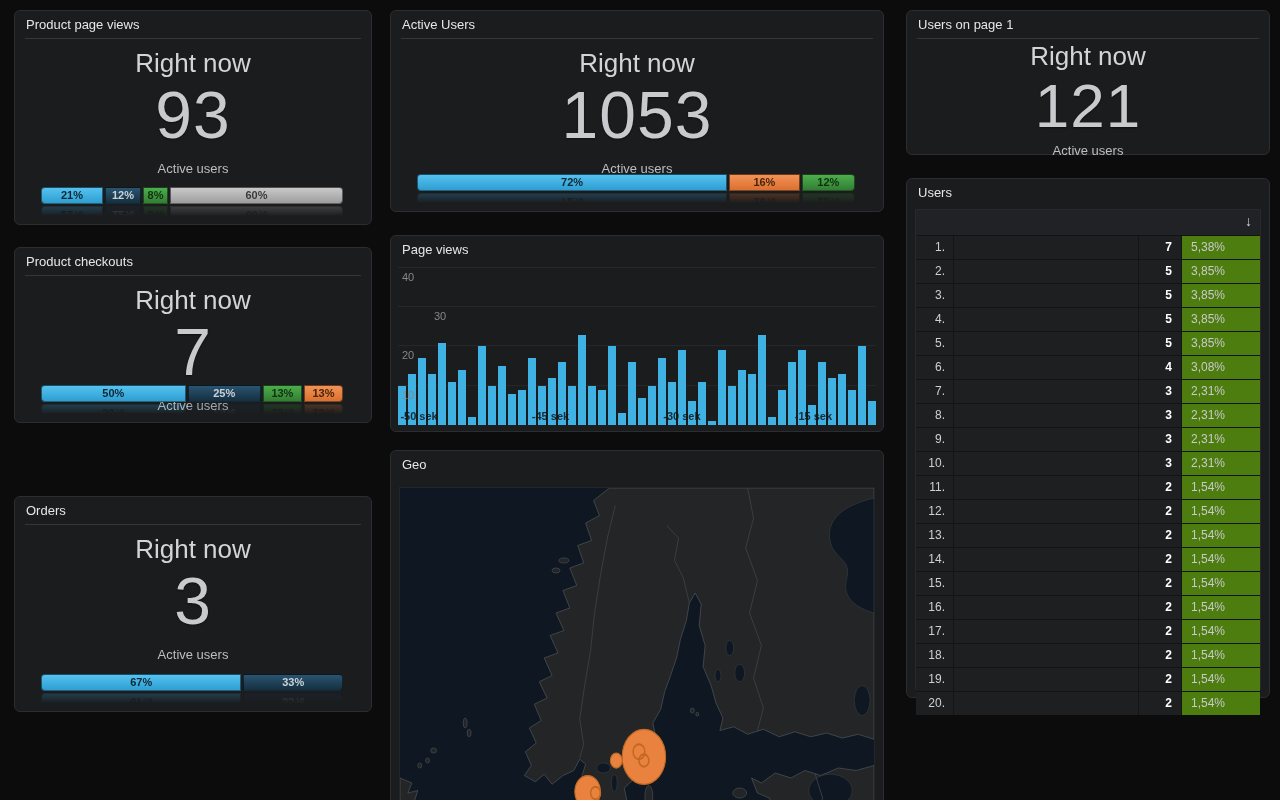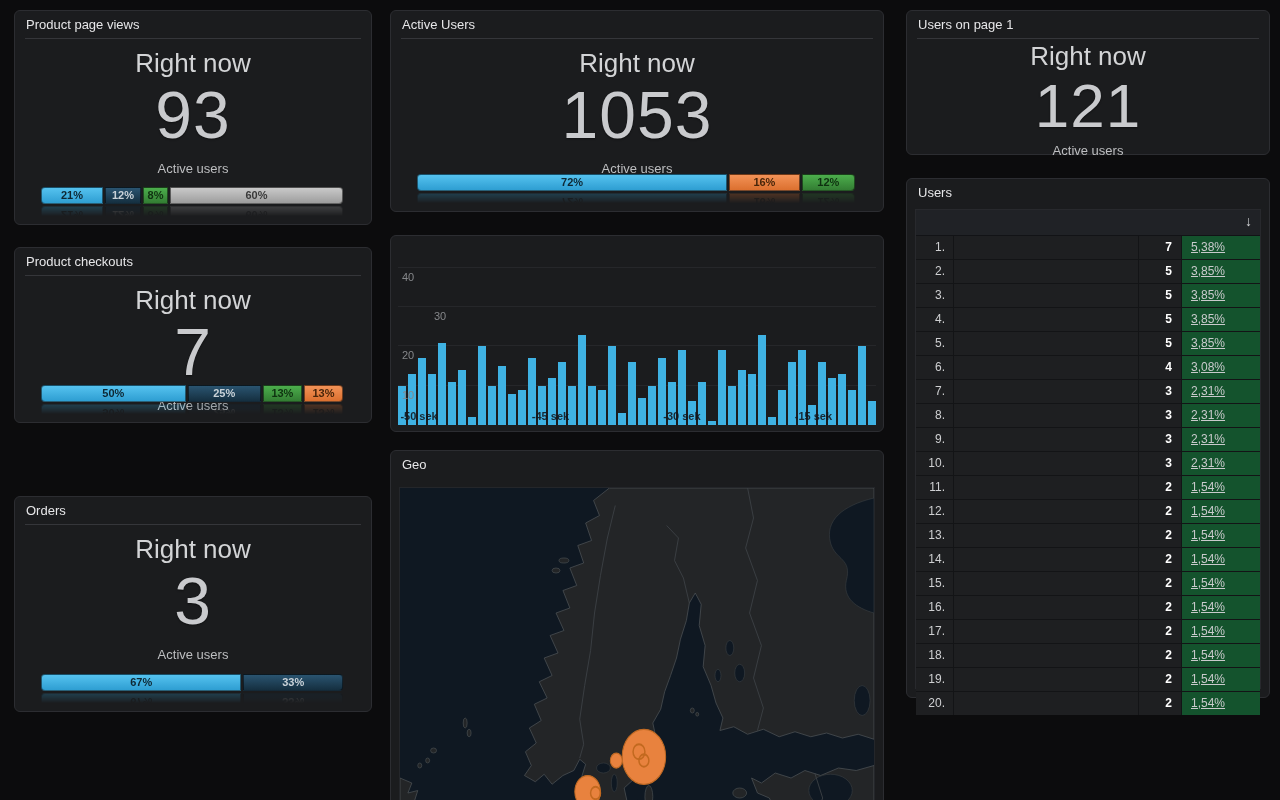--- a/index.html
+++ b/index.html
@@ -154,6 +154,7 @@
   </div>
 
   <div class="panel" style="left:390px;top:235px;width:494px;height:197px">
+    <div class="panel-title">Page views</div>
     <div class="plot" id="pv-plot">
         <div class="gridline" style="bottom: 24.3902%;"></div>
         <div class="ytick" style="bottom: calc(24.3902% - 15px);">10</div>

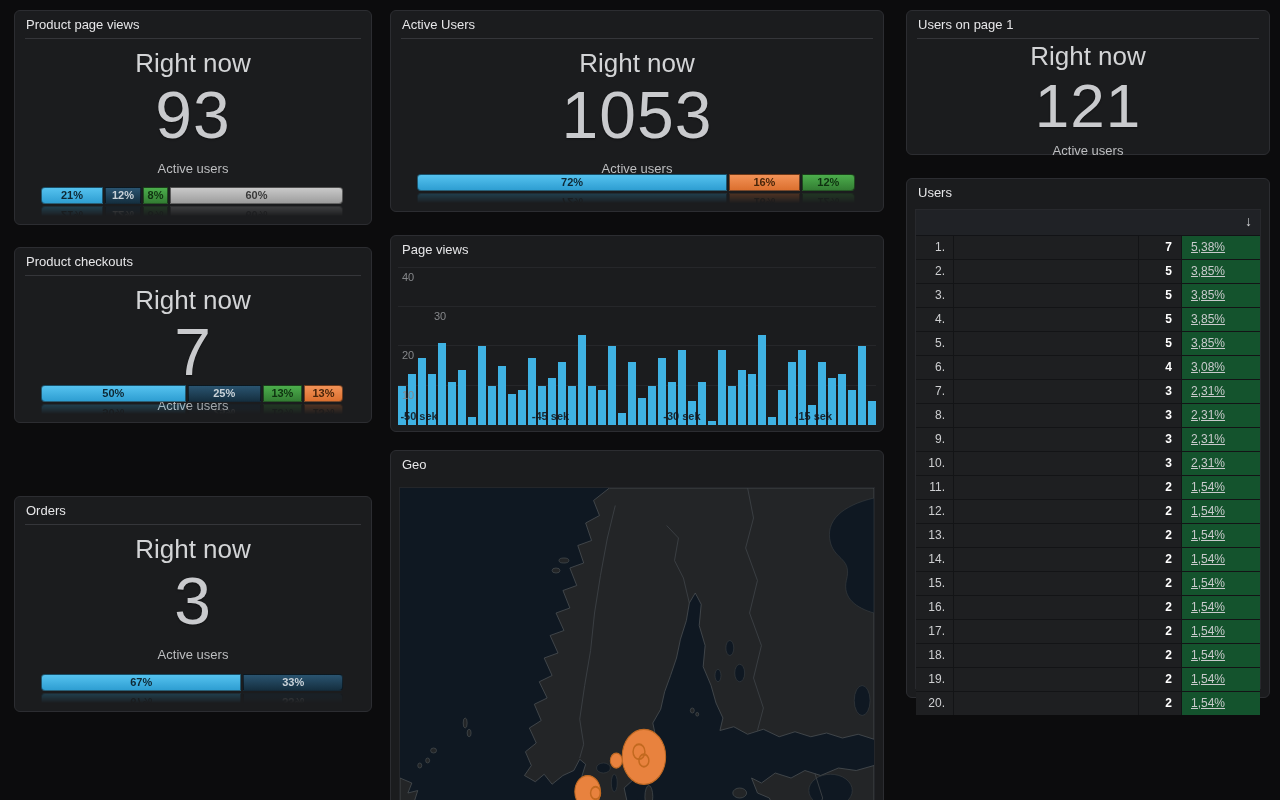--- a/index.html
+++ b/index.html
@@ -64,7 +64,7 @@
   .c-name{color:#cfd0d2;padding-left:8px;overflow:hidden;}
   .c-count{color:#ffffff;font-weight:bold;text-align:right;padding-right:9px;
            border-left:1px solid #131416;border-right:1px solid #131416;}
-  .c-pct{color:#c9cacc;padding-left:9px;background:#14532d;text-decoration:underline;}
+  .c-pct{color:#c9cacc;padding-left:9px;background:#4d7c0f;}
 </style>
 </head>
 <body>

